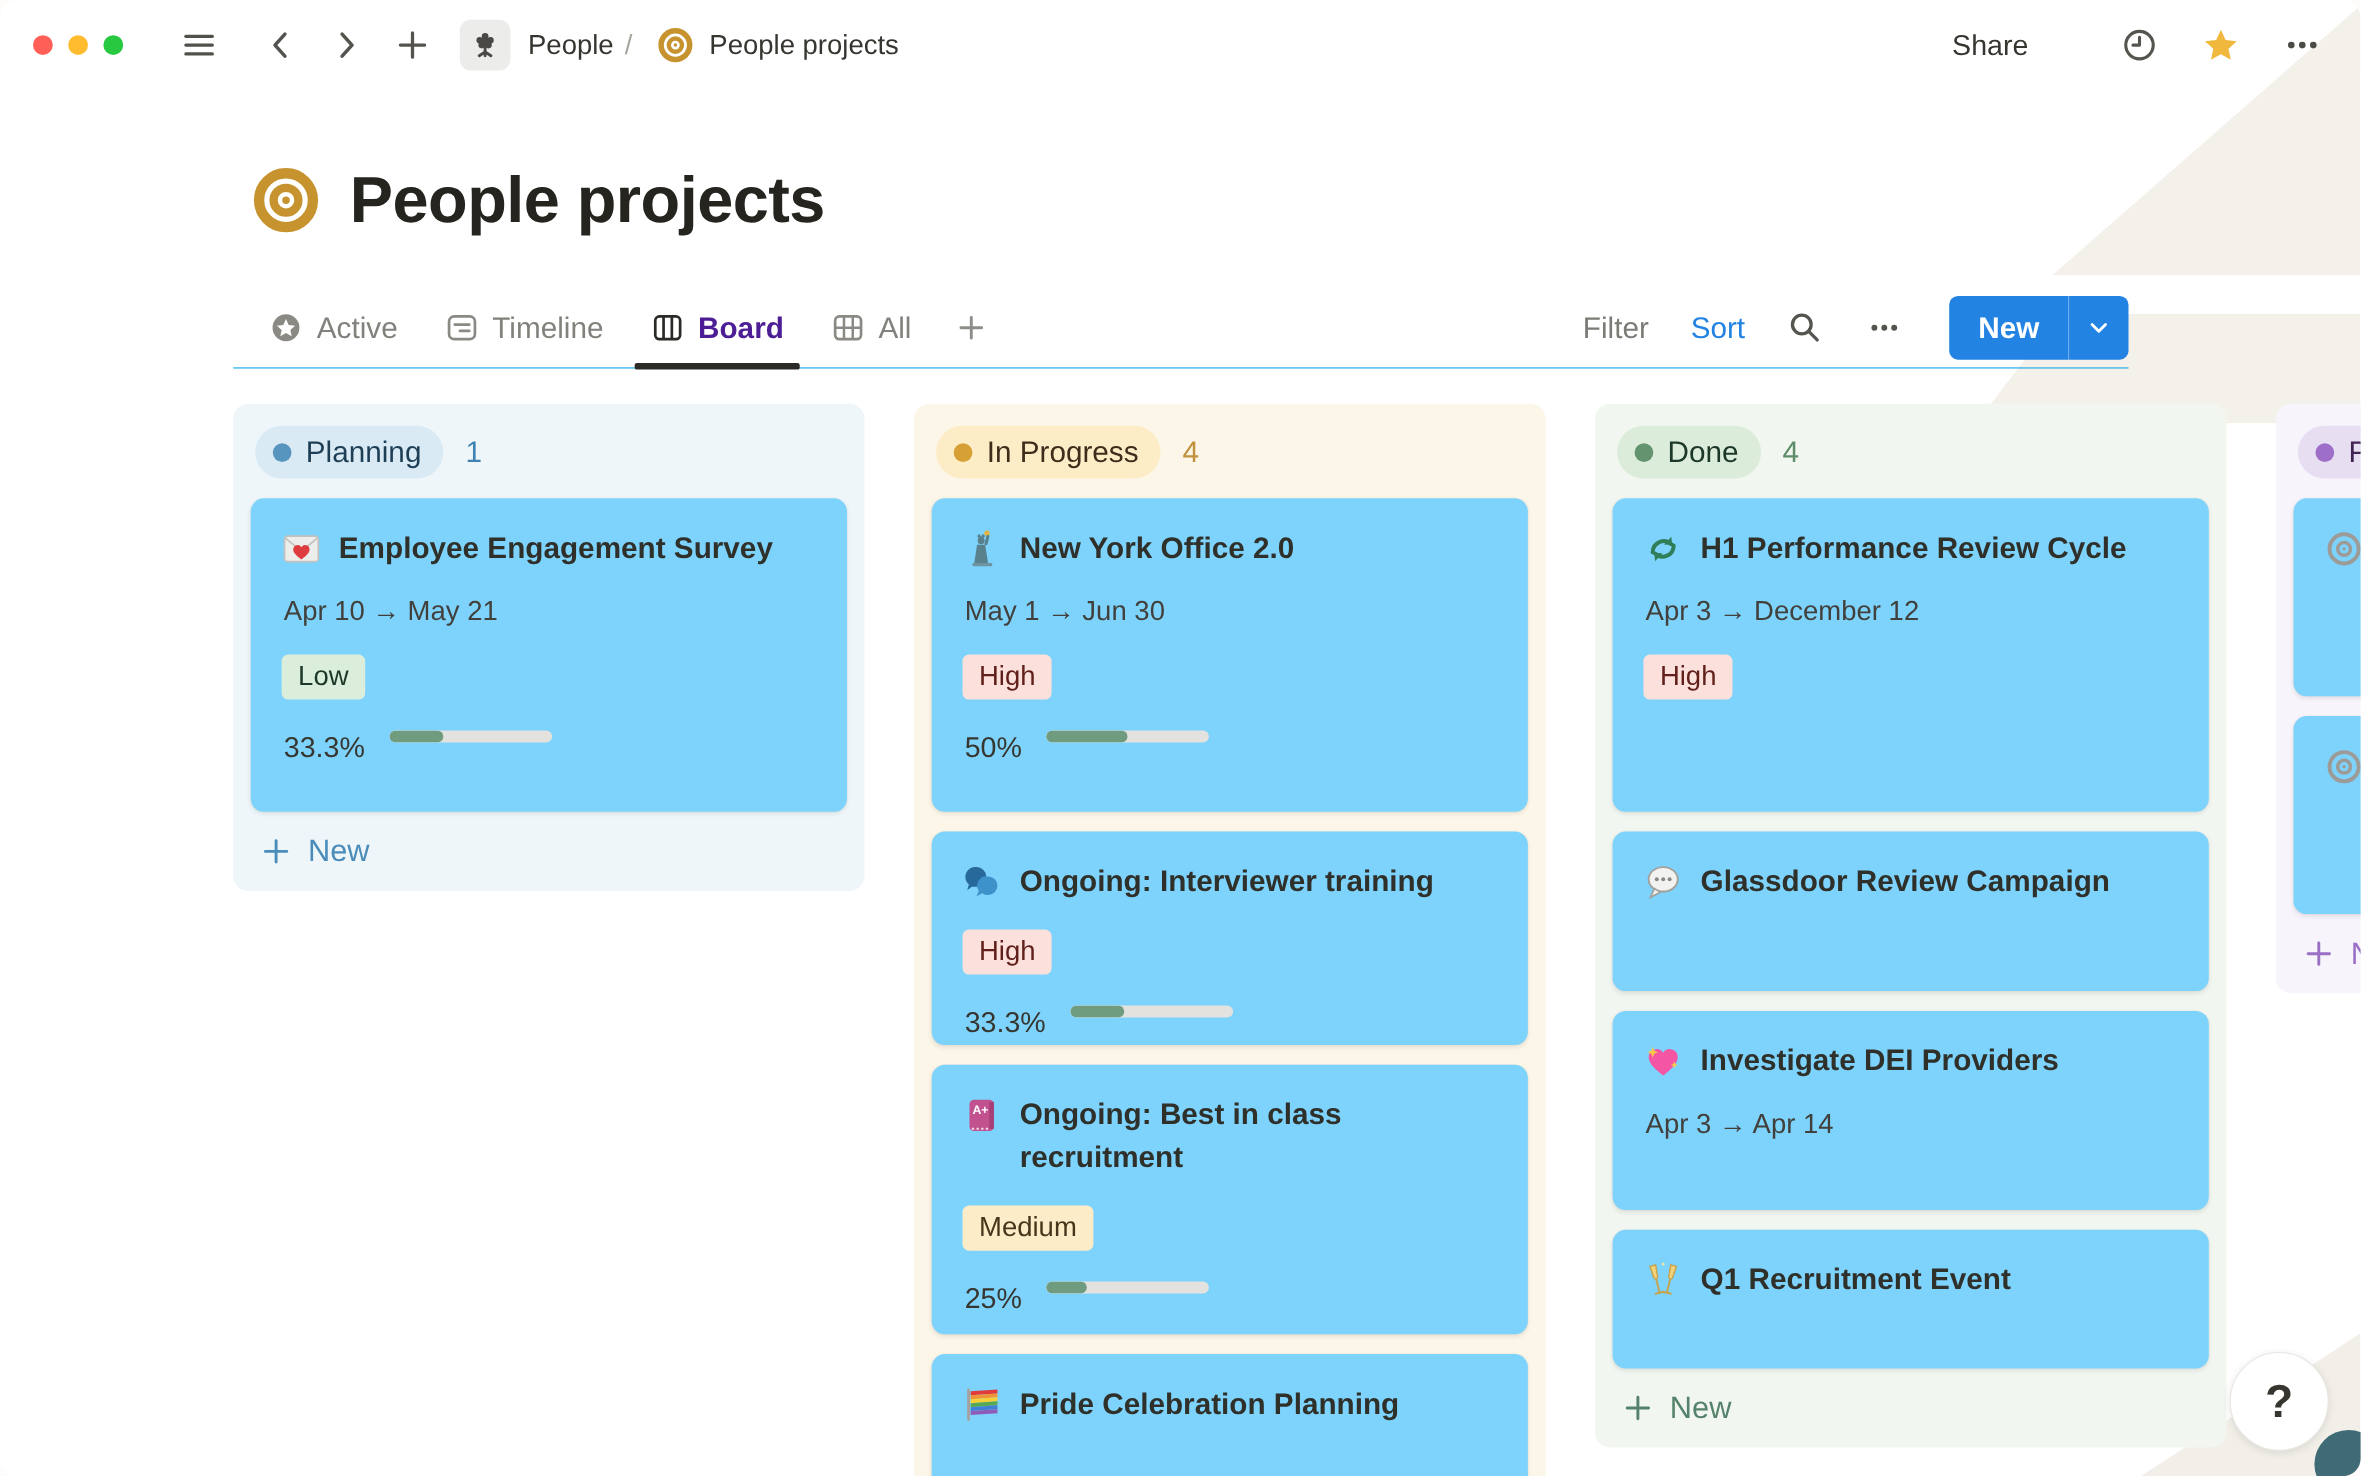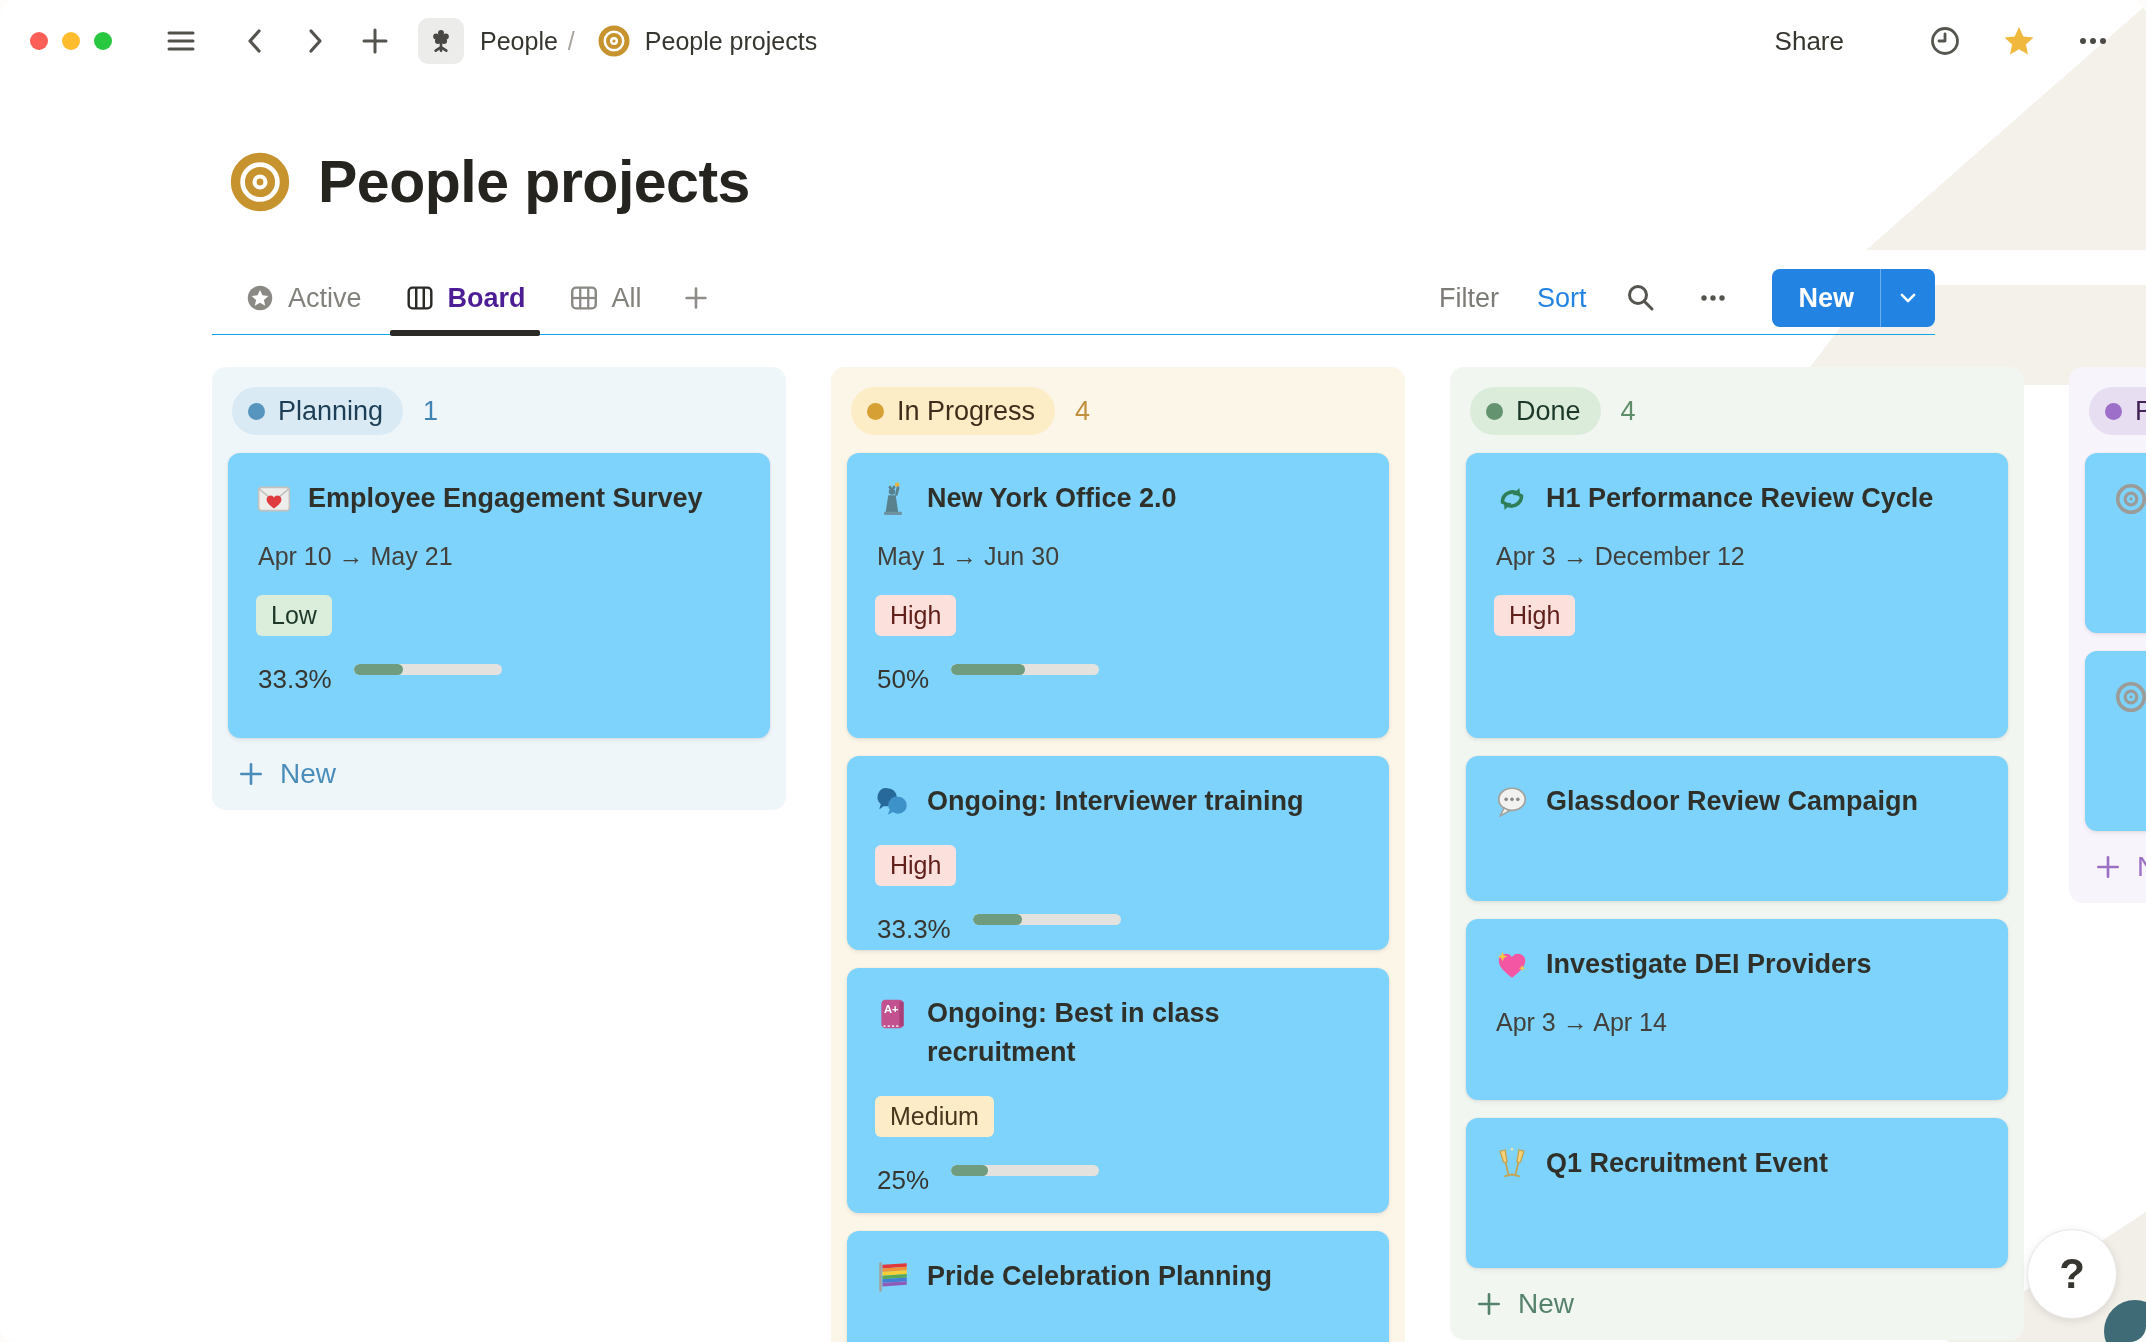--- a/index.html
+++ b/index.html
@@ -206,6 +206,14 @@
         </svg>
         <span>Active</span>
       </div>
+      <div class="tab">
+        <svg class="ticon" viewBox="0 0 34 34">
+          <rect x="4.5" y="6" width="25" height="22" rx="5" fill="none" stroke="#8b8984" stroke-width="2.6"></rect>
+          <line x1="10" y1="14" x2="24" y2="14" stroke="#8b8984" stroke-width="2.6" stroke-linecap="round"></line>
+          <line x1="15" y1="20" x2="24" y2="20" stroke="#8b8984" stroke-width="2.6" stroke-linecap="round"></line>
+        </svg>
+        <span>Timeline</span>
+      </div>
       <div class="tab active">
         <svg class="ticon" viewBox="0 0 34 34">
           <rect x="5" y="6" width="24" height="22" rx="4" fill="none" stroke="#2b2a27" stroke-width="2.6"></rect>

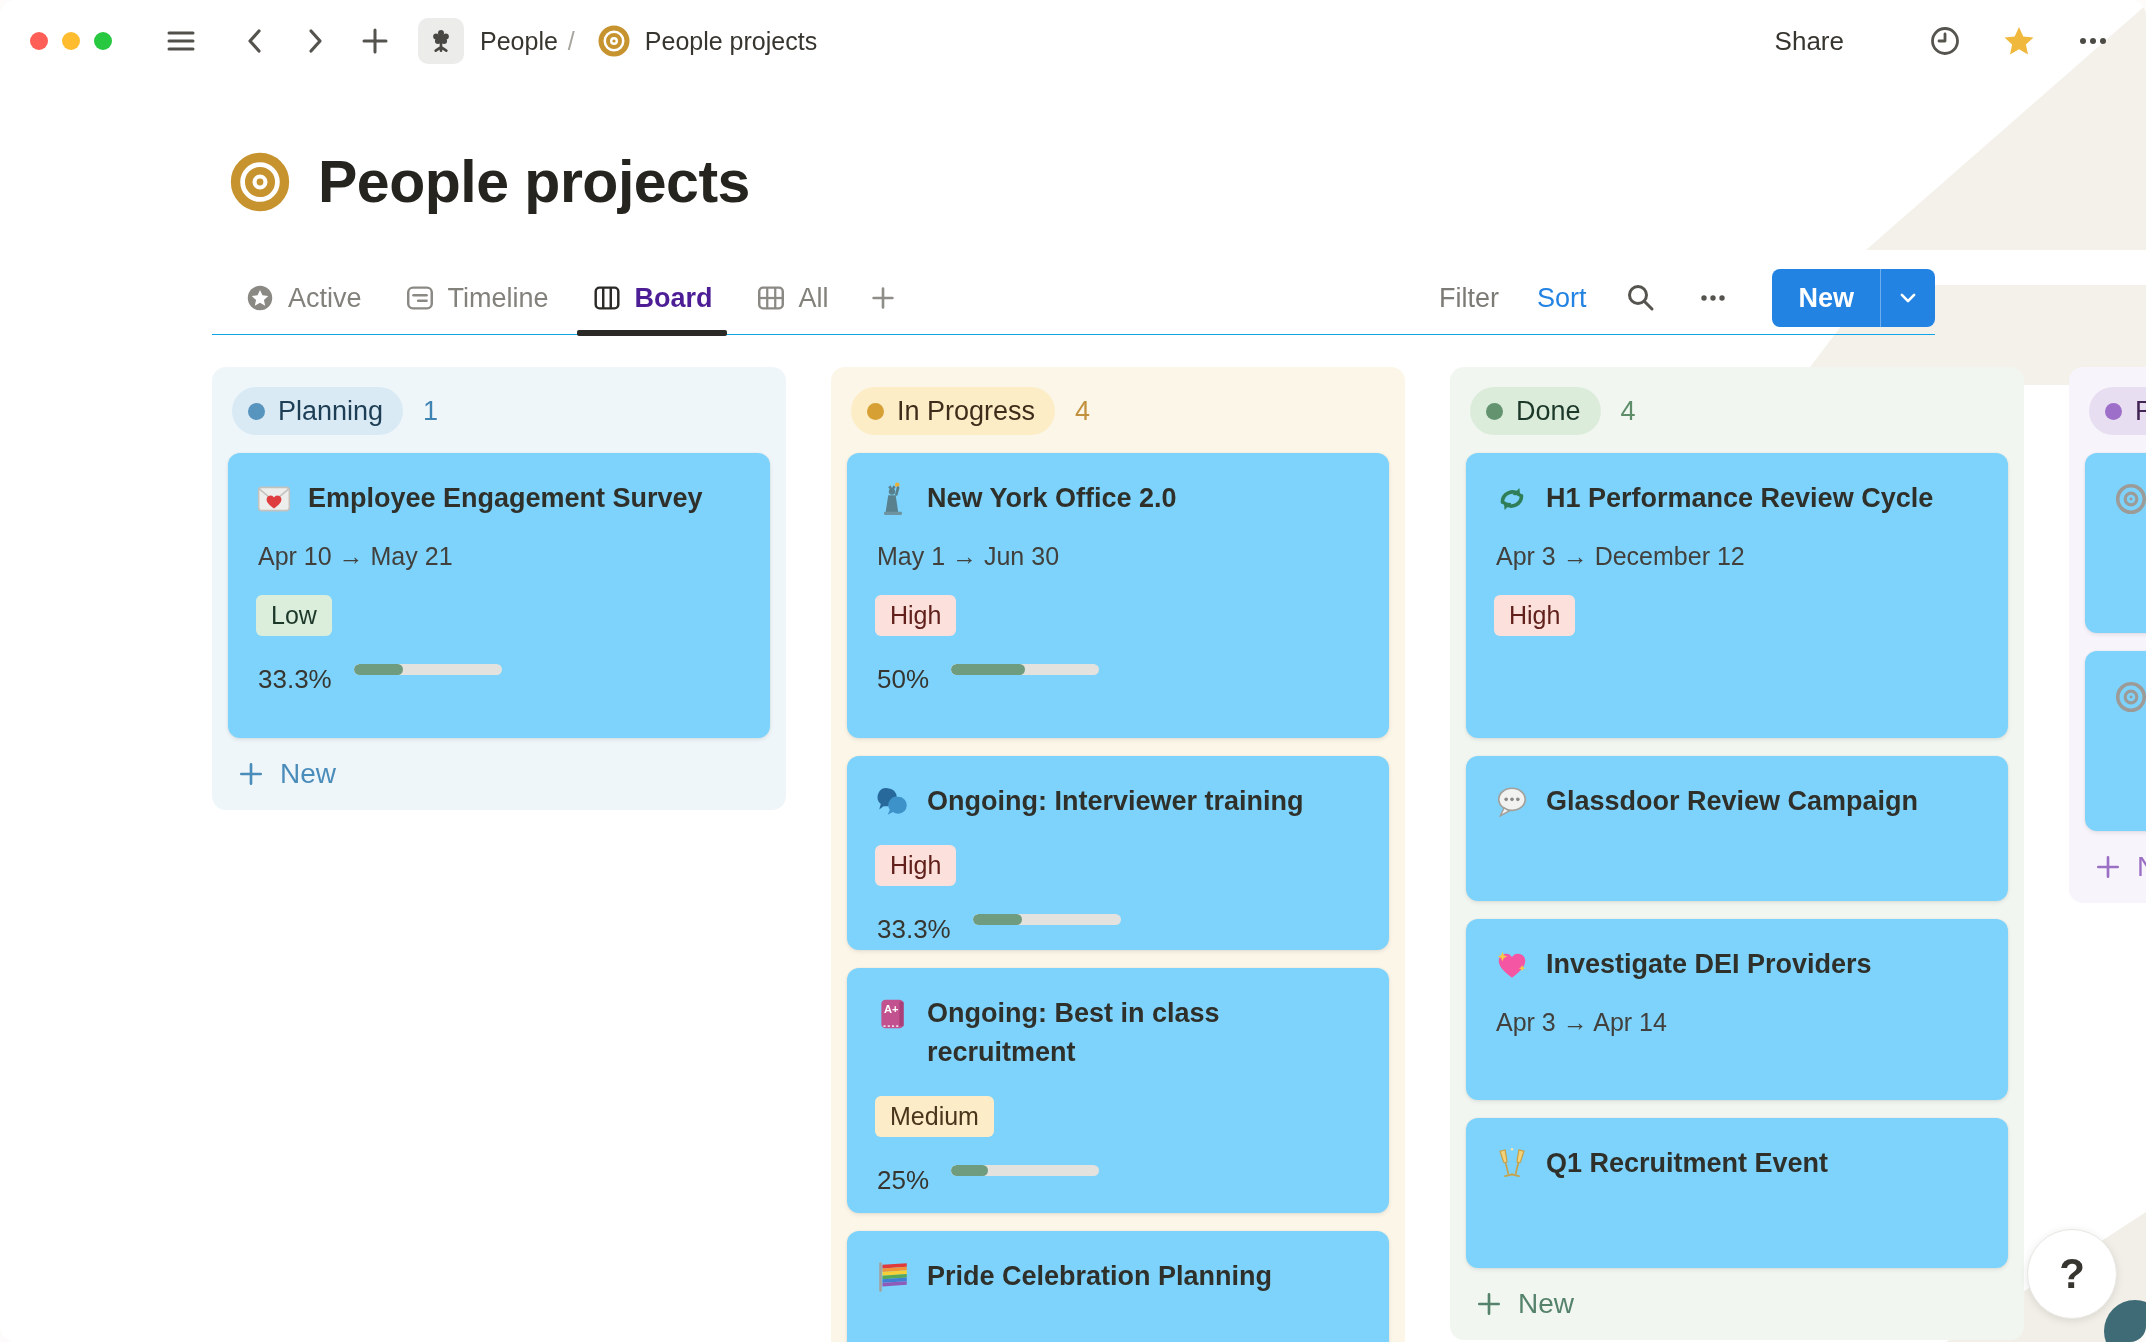--- a/index.html
+++ b/index.html
@@ -89,7 +89,7 @@
   .ptrack{width:148px;height:11px;border-radius:6px;background:#e3e2de;overflow:hidden;}
   .pfill{display:block;height:100%;border-radius:6px;background:#6f9b7e;}
   .h285{height:285px}.h232{height:194px}.h245{height:245px}.h200{height:200px}
-  .h145{height:145px}.h213{height:181px}.h150{height:150px}.h180{height:180px}
+  .h145{height:145px}.h213{height:181px}.h150{height:126px}.h180{height:180px}
   .addnew{display:flex;align-items:center;gap:14px;margin:20px 0 4px 8px;font-size:28px;font-weight:500;cursor:pointer;}
   .planning .addnew{color:#4a8cba}.done .addnew{color:#55826a}.paused .addnew{color:#9a6fc4}
   .addnew svg{width:30px;height:30px;}

